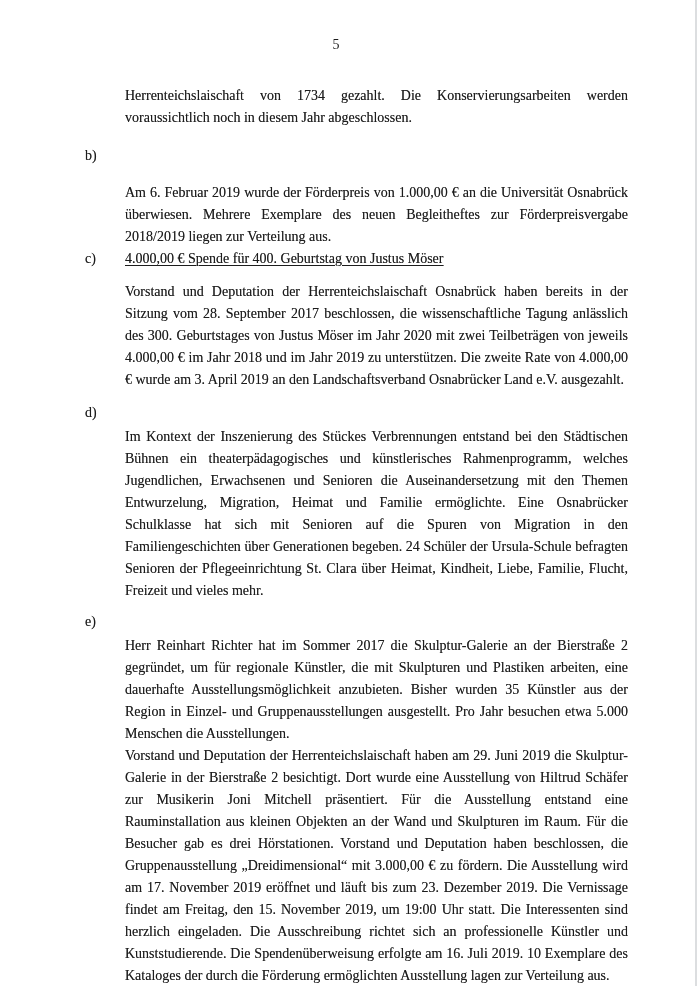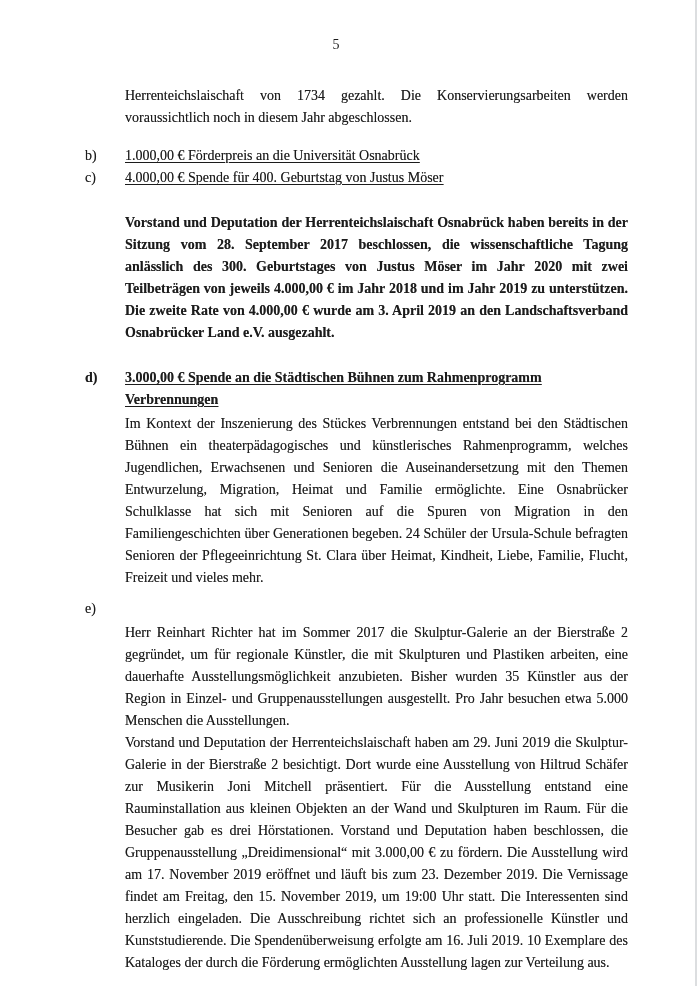--- a/index.html
+++ b/index.html
@@ -75,7 +75,6 @@
 
     <div class="section-row mt-16">
       <span class="sec-label">b)</span>
-      <span class="sec-heading">1.000,00 € Förderpreis an die Universität Osnabrück</span>
     </div>
 
     <div class="section-row mt-0">

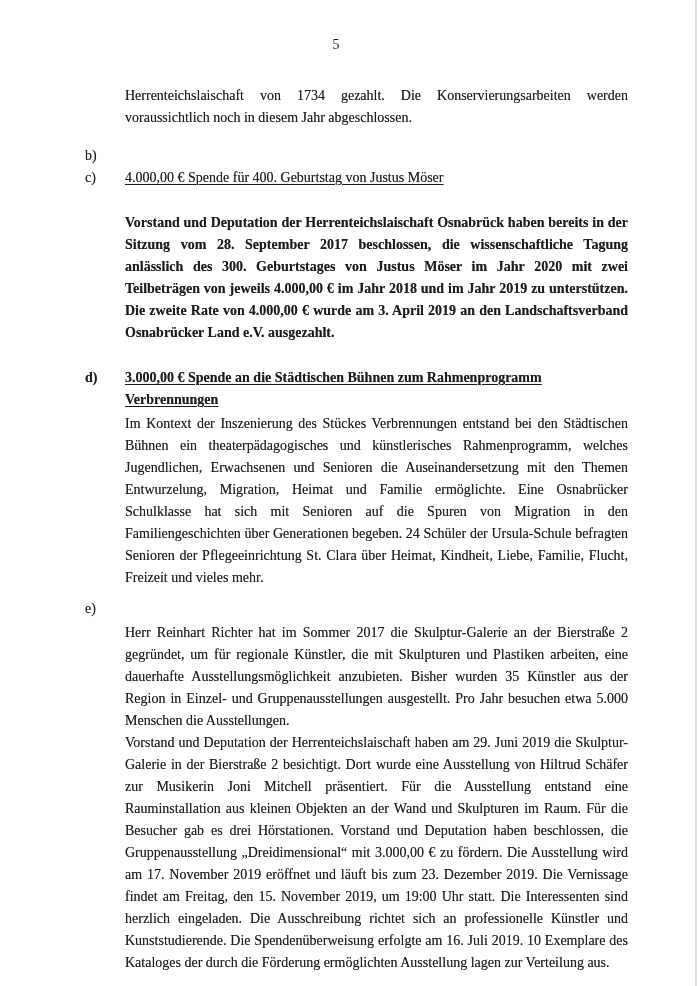--- a/index.html
+++ b/index.html
@@ -76,6 +76,7 @@
     <div class="section-row mt-16">
       <span class="sec-label">b)</span>
     </div>
+    <p class="para mt-15">Am 6. Februar 2019 wurde der Förderpreis von 1.000,00 € an die Universität Osnabrück überwiesen. Mehrere Exemplare des neuen Begleitheftes zur Förderpreisvergabe 2018/2019 liegen zur Verteilung aus.</p>
 
     <div class="section-row mt-0">
       <span class="sec-label">c)</span>

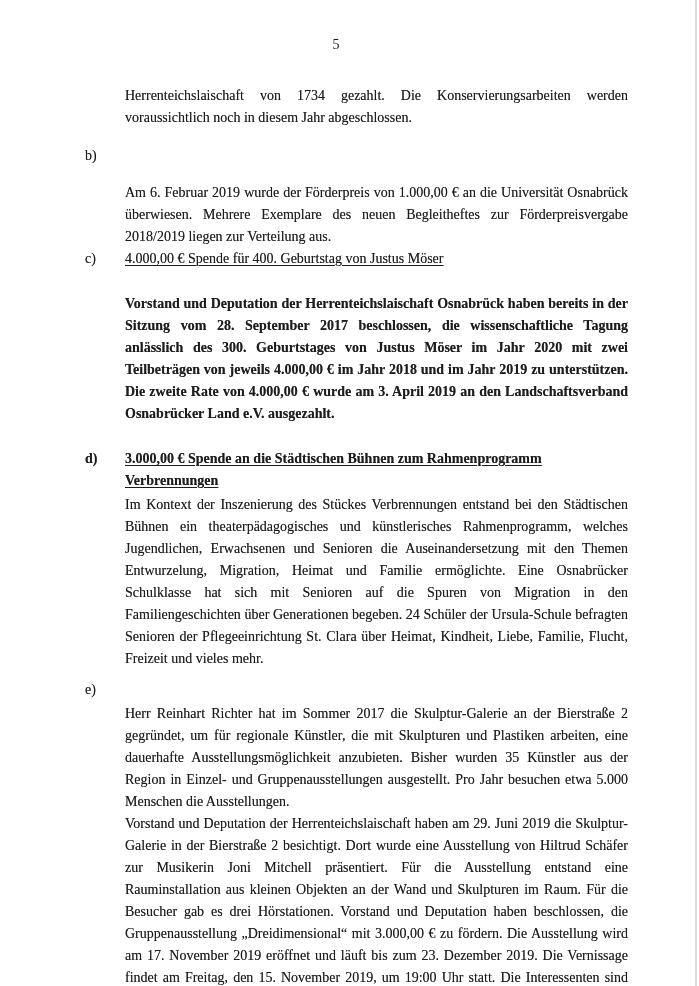--- a/index.html
+++ b/index.html
@@ -56,7 +56,7 @@
   .mt-15 { margin-top: 15px; }
   .mt-14 { margin-top: 2px; }
   .mt-13 { margin-top: 13px; }
-  .mt-11 { margin-top: 23px; font-weight: bold; }
+  .mt-11 { margin-top: 11px; }
   .mt-9  { margin-top: 9px; }
   .mt-0  { margin-top: 0; }
 </style>

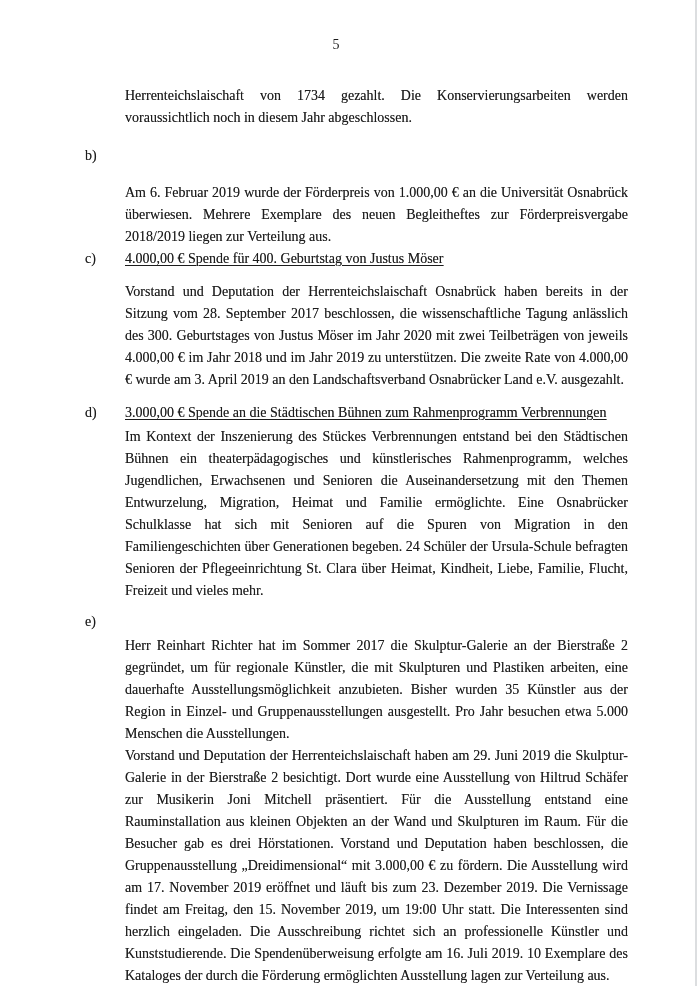--- a/index.html
+++ b/index.html
@@ -86,7 +86,6 @@
 
     <div class="section-row mt-11">
       <span class="sec-label">d)</span>
-      <span class="sec-heading">3.000,00 € Spende an die Städtischen Bühnen zum Rahmenprogramm Verbrennungen</span>
     </div>
     <p class="para mt-14">Im Kontext der Inszenierung des Stückes Verbrennungen entstand bei den Städtischen Bühnen ein theaterpädagogisches und künstlerisches Rahmenprogramm, welches Jugendlichen, Erwachsenen und Senioren die Auseinandersetzung mit den Themen Entwurzelung, Migration, Heimat und Familie ermöglichte. Eine Osnabrücker Schulklasse hat sich mit Senioren auf die Spuren von Migration in den Familiengeschichten über Generationen begeben. 24 Schüler der Ursula-Schule befragten Senioren der Pflegeeinrichtung St. Clara über Heimat, Kindheit, Liebe, Familie, Flucht, Freizeit und vieles mehr.</p>
 

